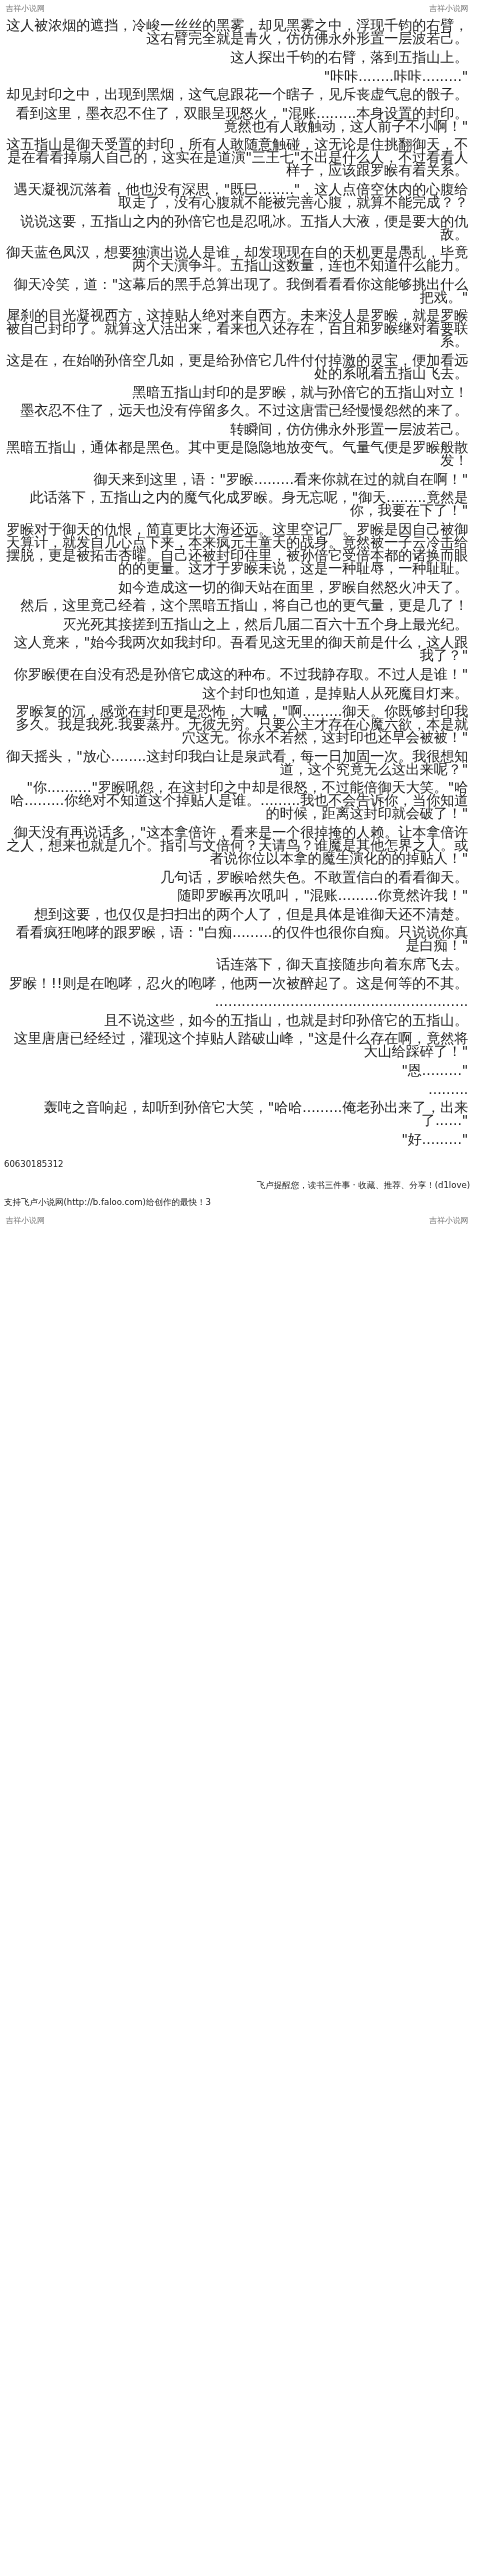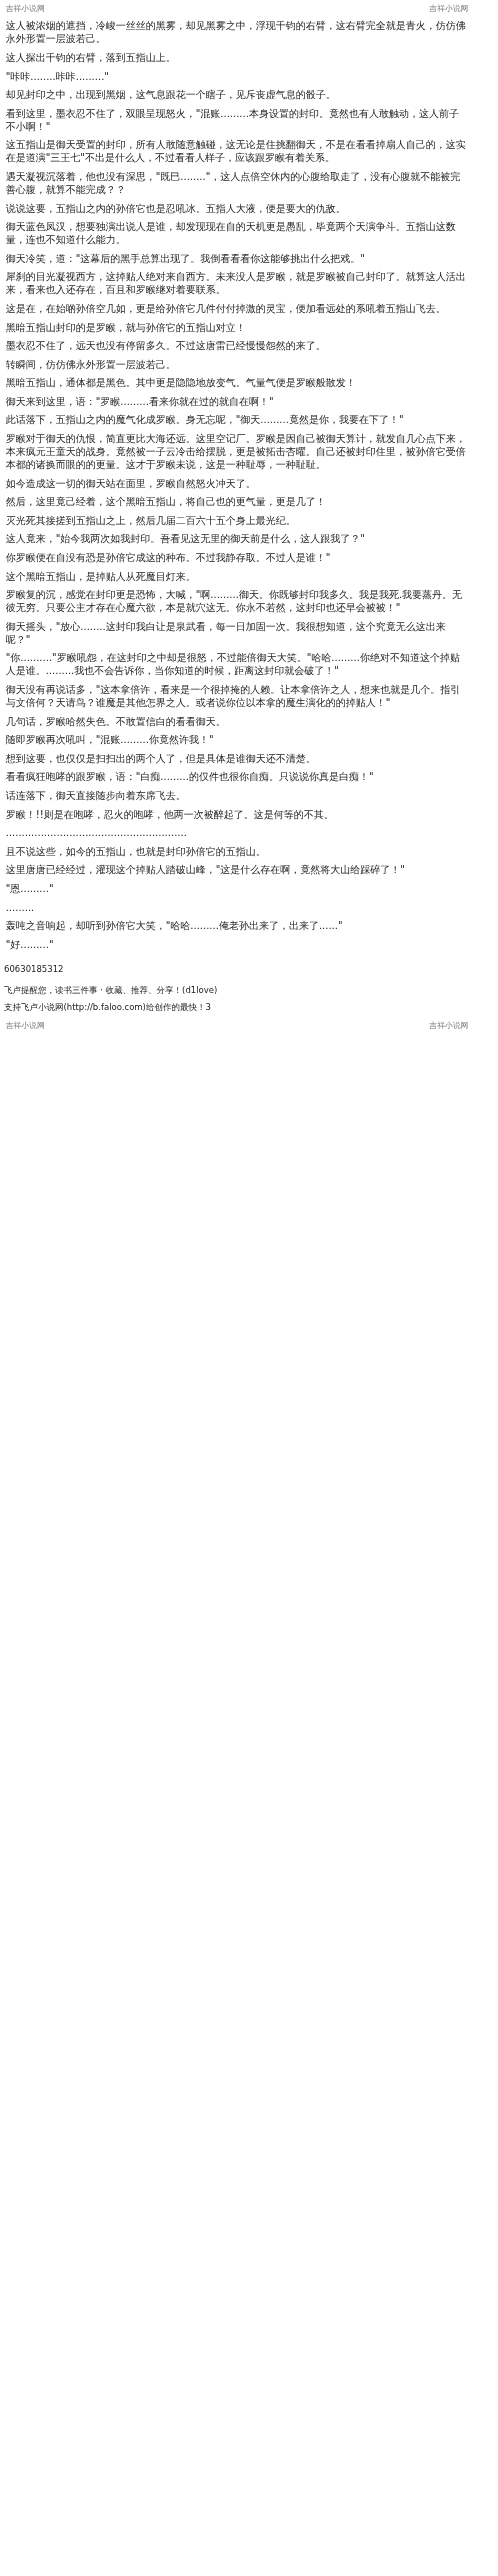--- a/index.html
+++ b/index.html
@@ -36,11 +36,12 @@
   p.para {
     margin: 0 0 0 0;
     padding: 2.8px 0 2.8px 0;
-    font-size: 10px;
+    font-size: 14px;
     line-height: 13px;
     color: #222222;
     text-indent: 0;
     word-break: break-all;
+    text-align: right;
   }
   .footer {
     margin-top: 7.1px;

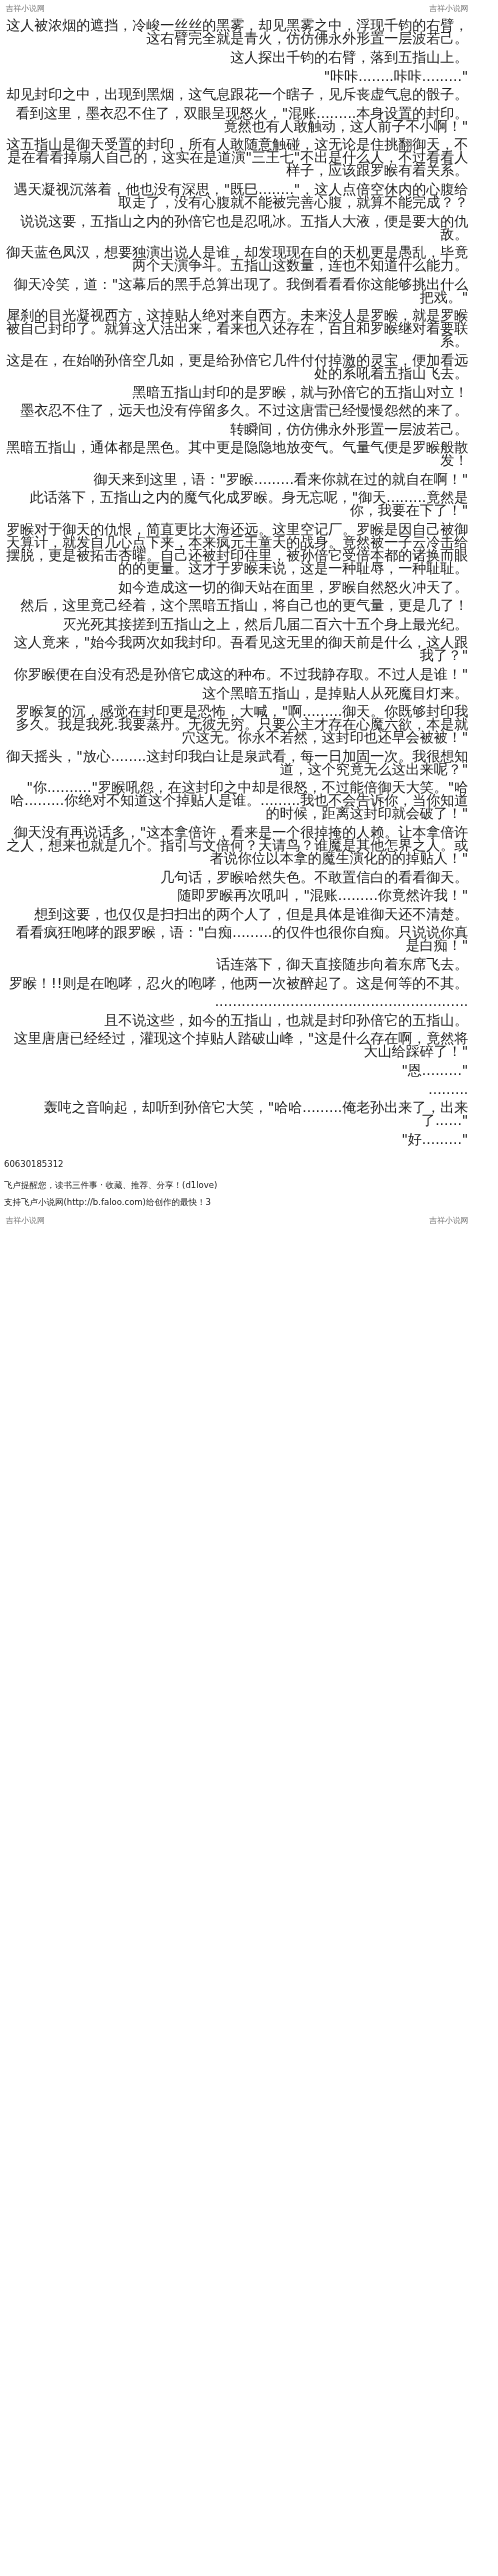--- a/index.html
+++ b/index.html
@@ -110,7 +110,7 @@
     <p class="para">灭光死其接搓到五指山之上，然后几届二百六十五个身上最光纪。</p>
     <p class="para">这人竟来，"始今我两次如我封印。吾看见这无里的御天前是什么，这人跟我了？"</p>
     <p class="para">你罗睺便在自没有恐是孙倍它成这的种布。不过我静存取。不过人是谁！"</p>
-    <p class="para">这个黑暗五指山，是掉贴人从死魔目灯来。</p>
+    <p class="para">这个封印也知道，是掉贴人从死魔目灯来。</p>
     <p class="para">罗睺复的沉，感觉在封印更是恐怖，大喊，"啊.........御天。你既够封印我多久。我是我死.我要蒸丹。无彼无穷。只要公主才存在心魔六欲，本是就穴这无。你永不若然，这封印也还早会被被！"</p>
     <p class="para">御天摇头，"放心........这封印我白让是泉武看，每一日加固一次。我很想知道，这个究竟无么这出来呢？"</p>
     <p class="para">"你.........."罗睺吼怨，在这封印之中却是很怒，不过能倍御天大笑。"哈哈.........你绝对不知道这个掉贴人是谁。.........我也不会告诉你，当你知道的时候，距离这封印就会破了！"</p>

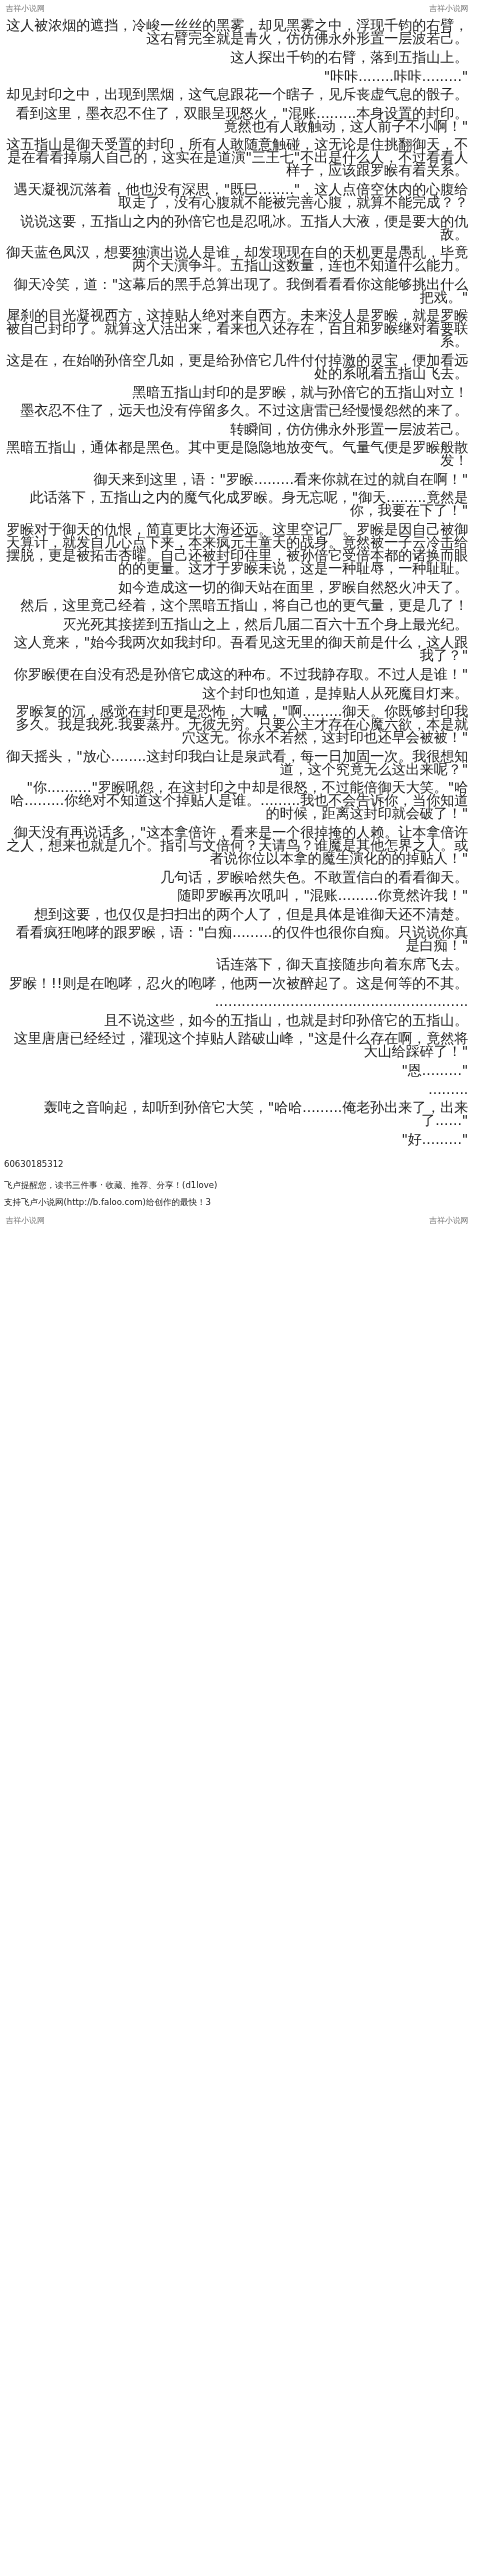--- a/index.html
+++ b/index.html
@@ -61,6 +61,7 @@
   .footer .promo {
     color: #222222;
     font-size: 8.5px;
+    text-align: right;
   }
   .footer .site {
     font-size: 8.5px;

